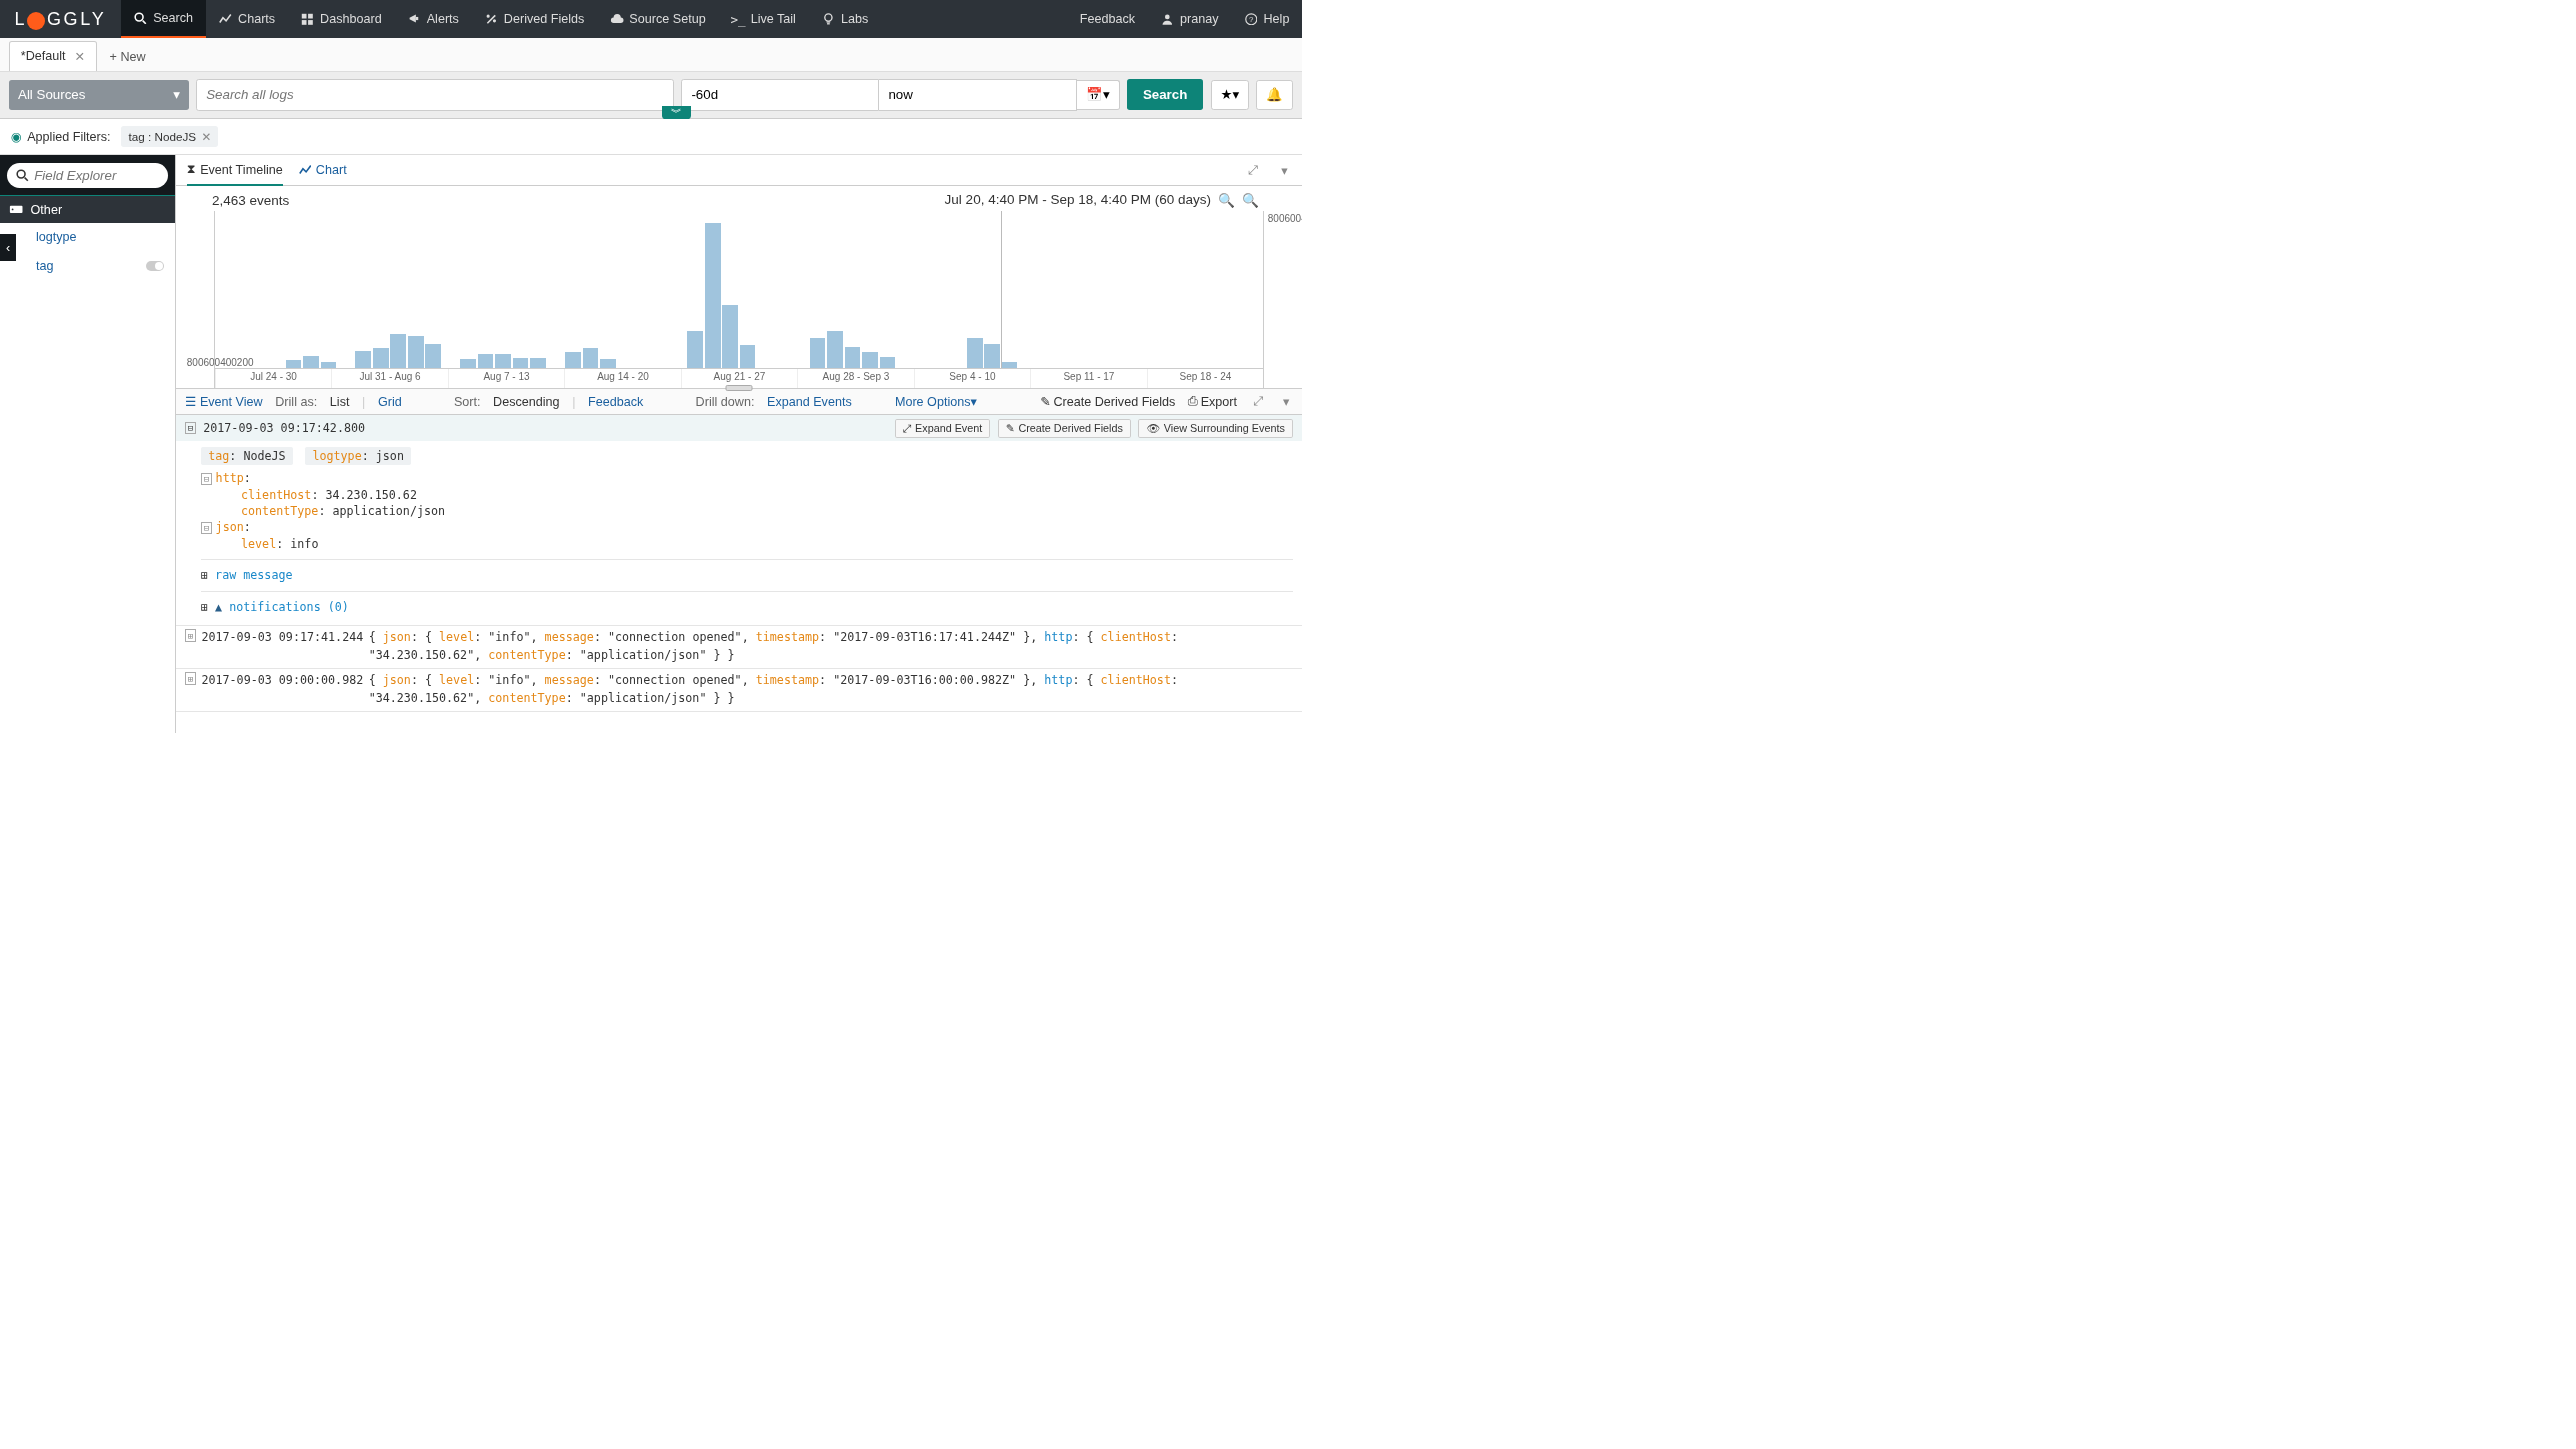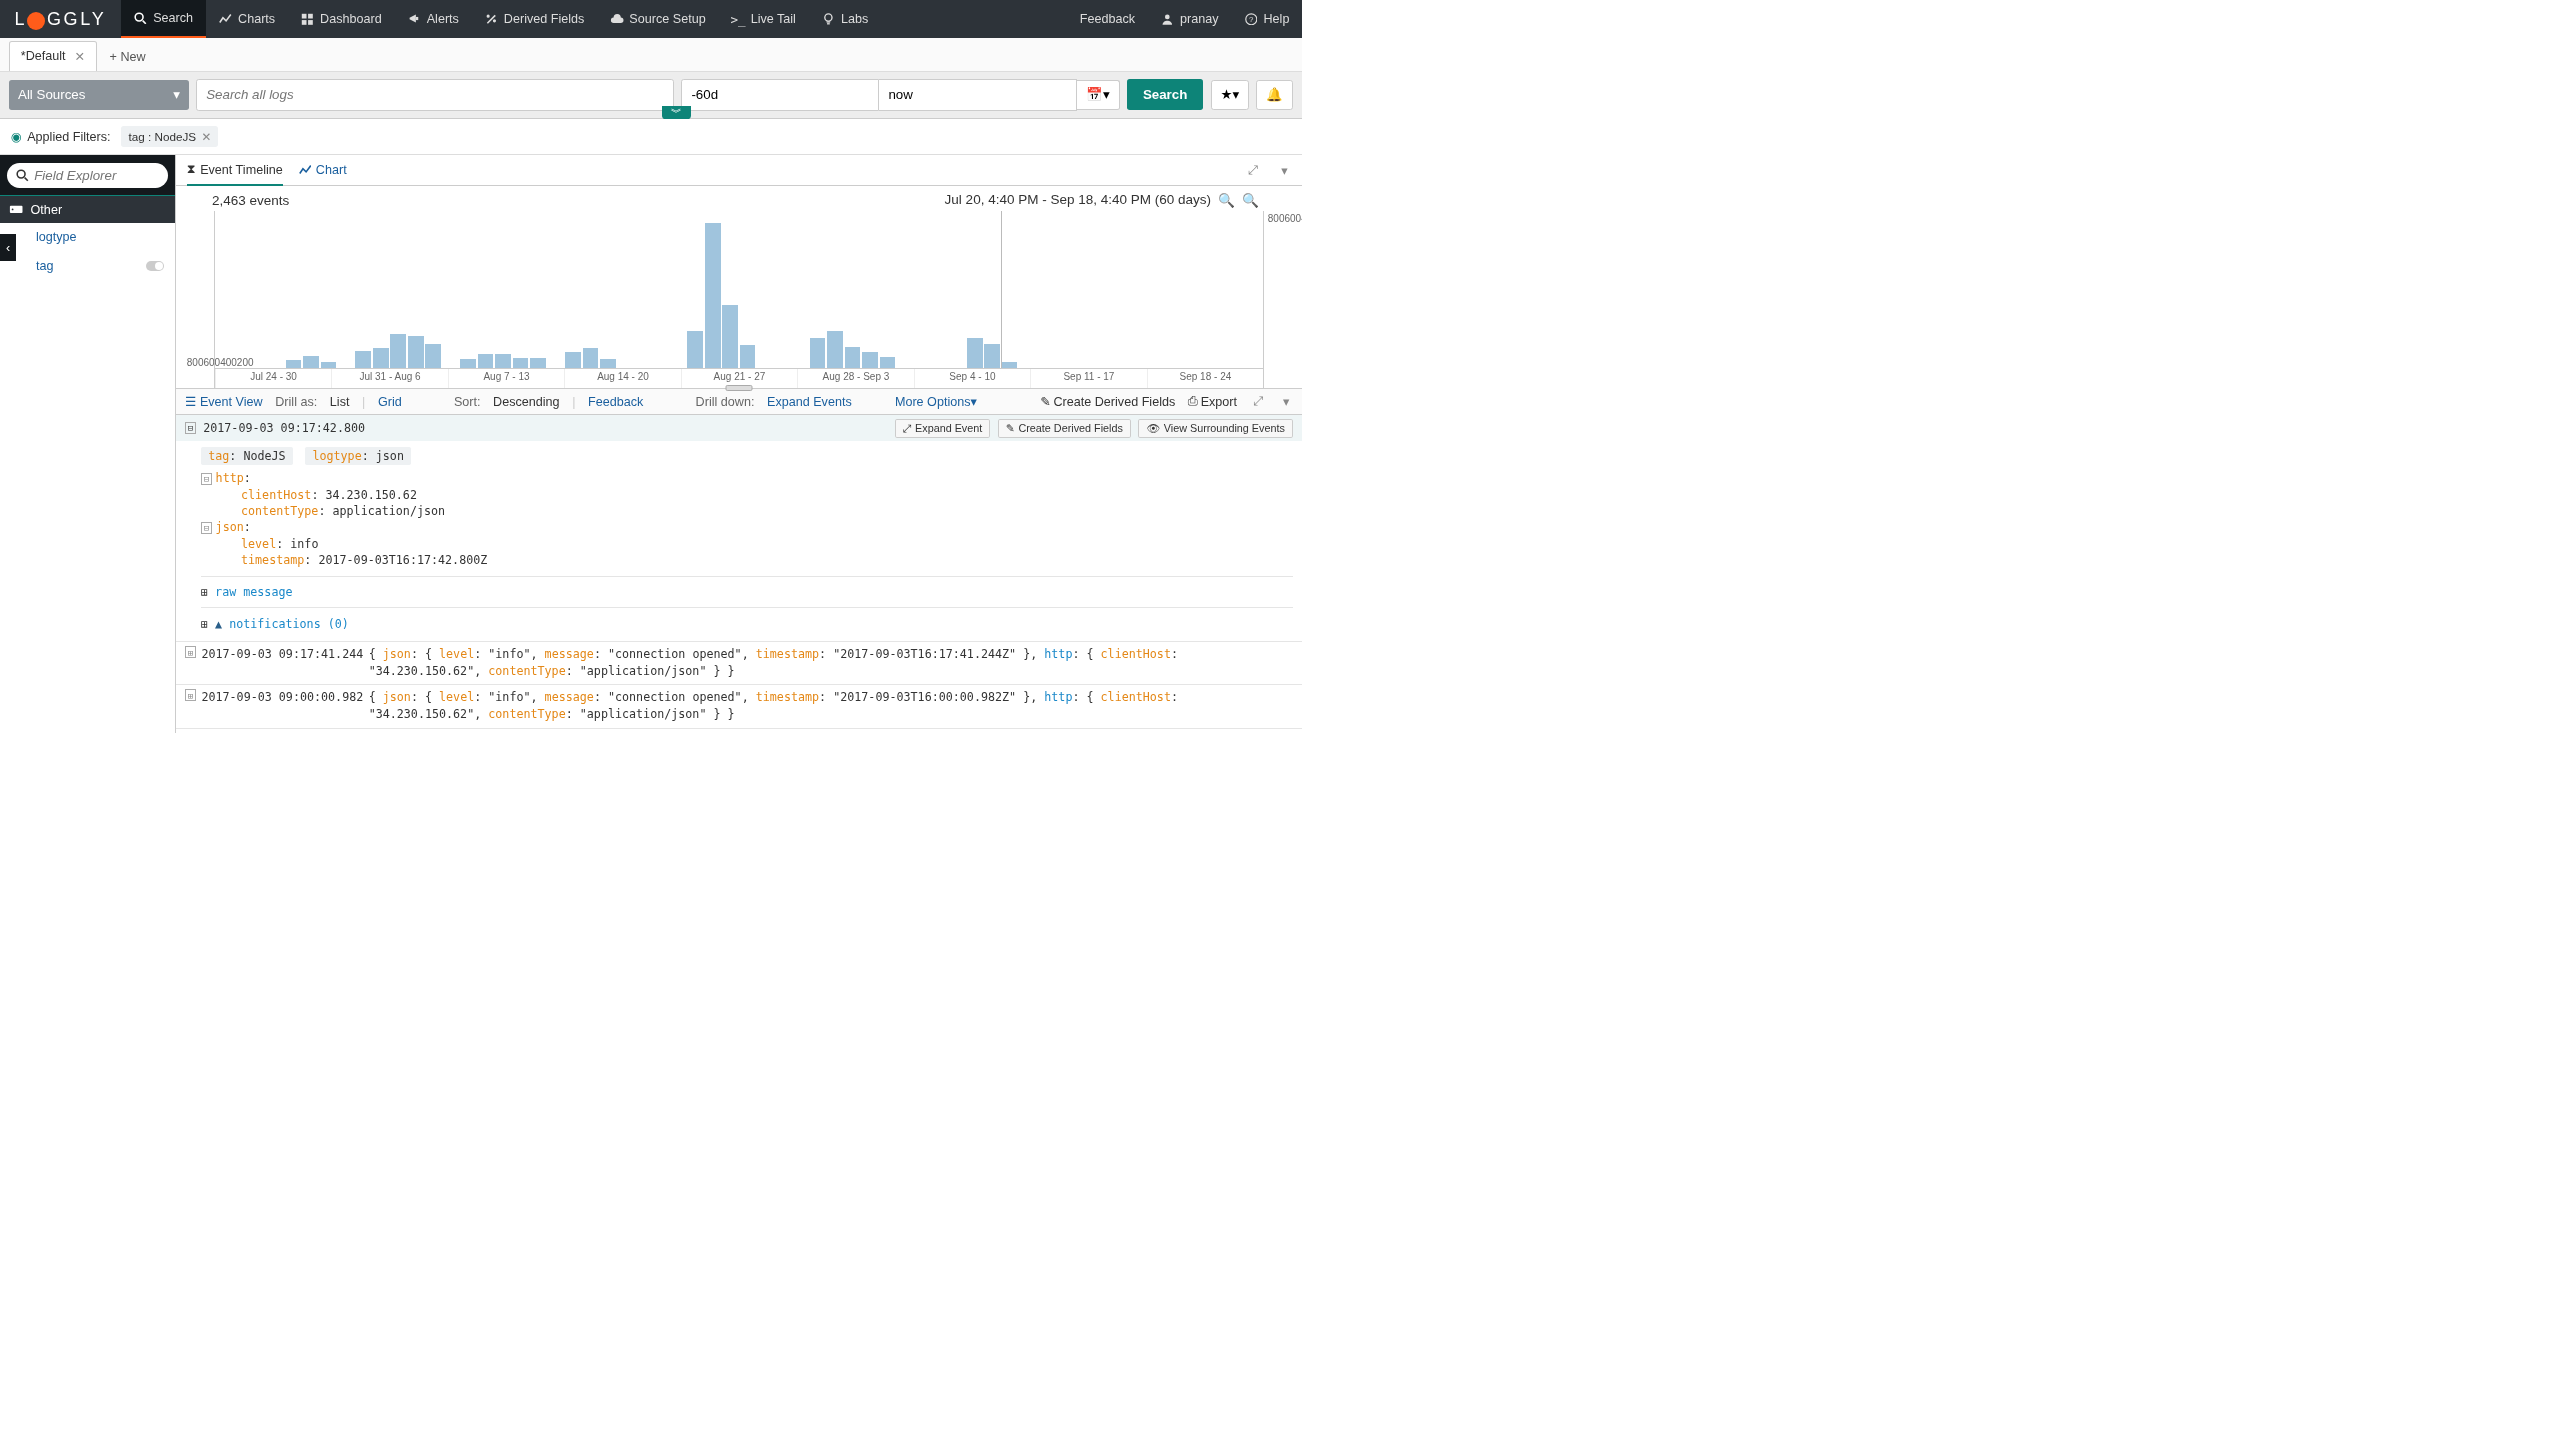--- a/index.html
+++ b/index.html
@@ -474,7 +474,6 @@
           <div class="indent2"><span class="k">contentType</span>: <span class="v">application/json</span></div>
           <div class="objline"><span class="exp">⊟</span><span class="k">json</span>:</div>
           <div class="indent2"><span class="k">level</span>: <span class="v">info</span></div>
-          <div class="indent2"><span class="k">timestamp</span>: <span class="v">2017-09-03T16:17:42.800Z</span></div>
           <div class="hr"></div>
           <div><span class="exp">⊞</span> <span class="rawlink">raw message</span></div>
           <div class="hr"></div>

